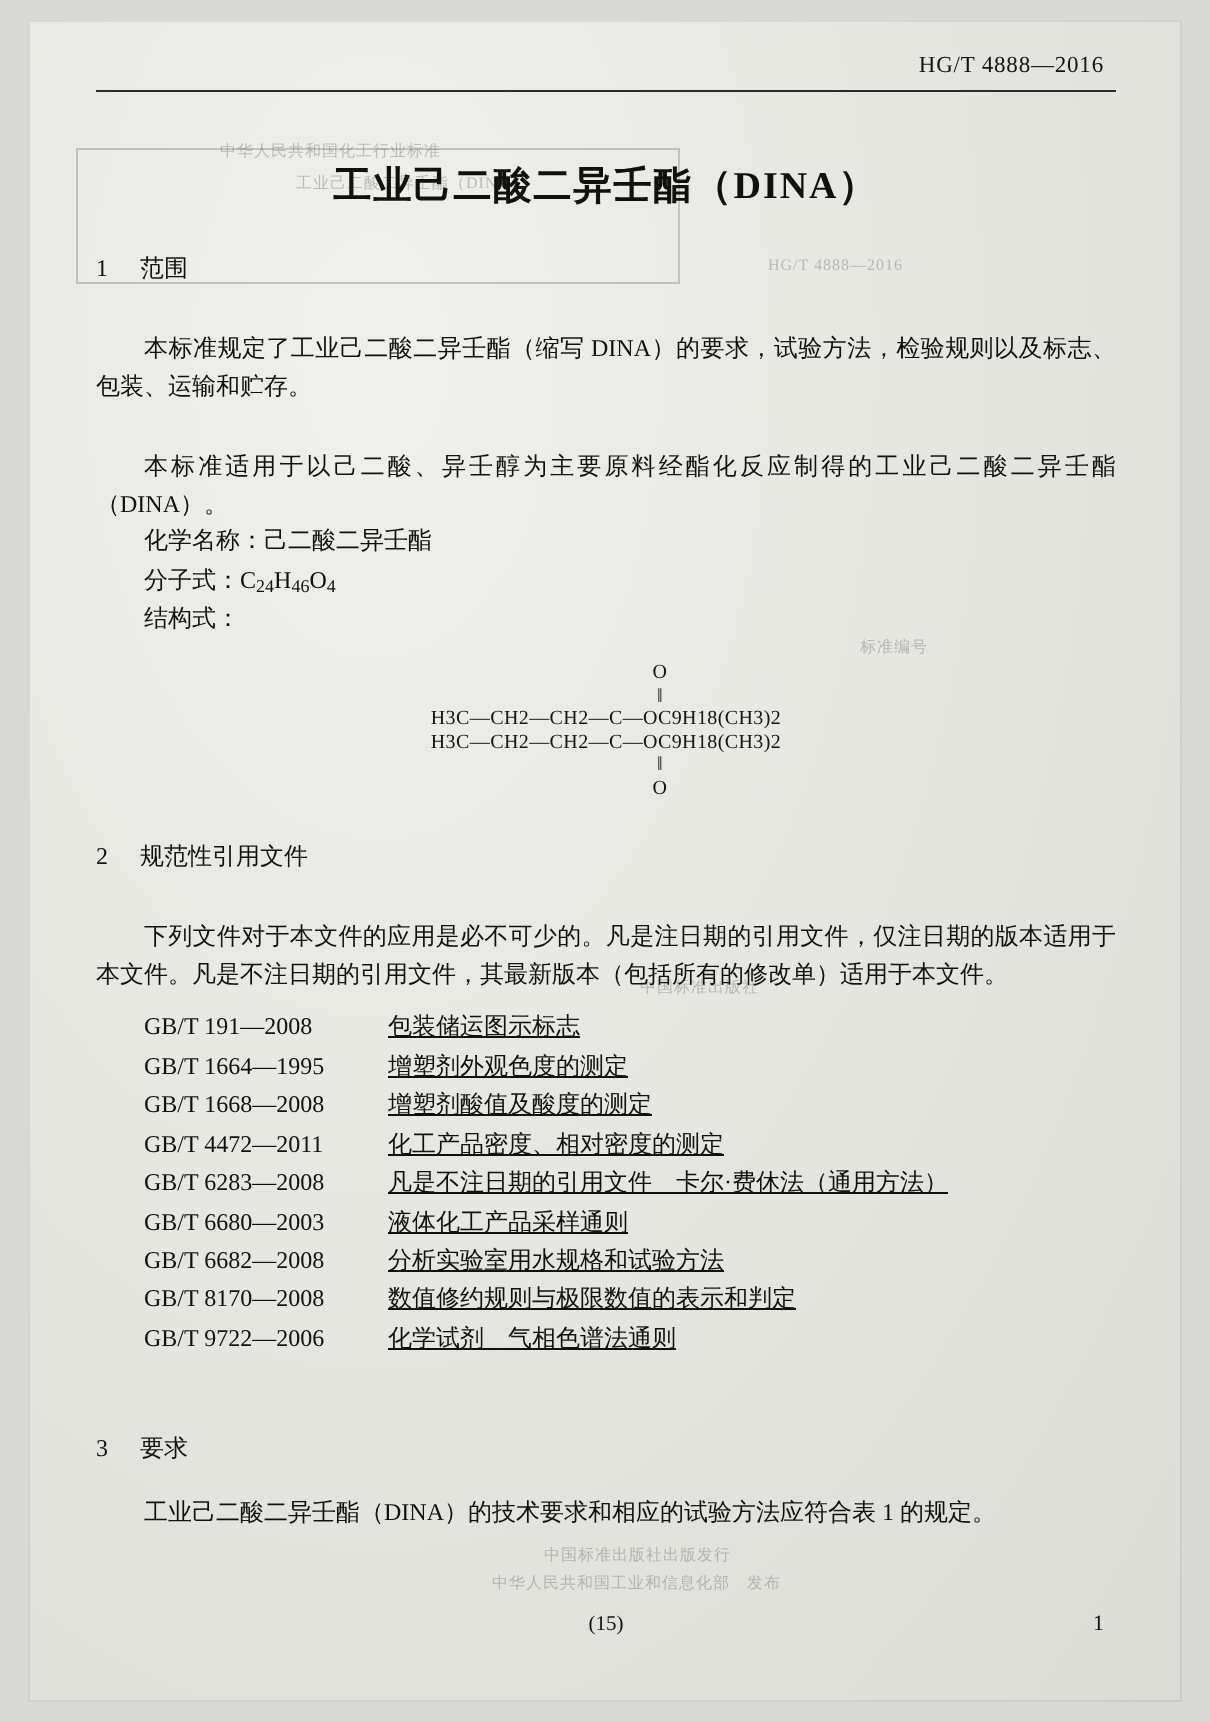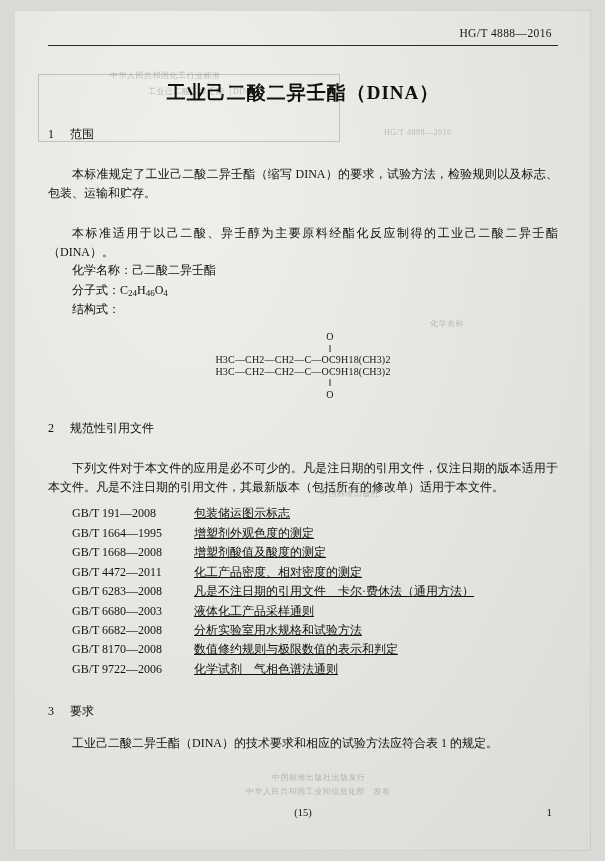--- a/index.html
+++ b/index.html
@@ -160,7 +160,7 @@
   <div class="ghost" style="left:148px; top:86px;">工业己二酸二异壬酯（DINA）</div>
   <div class="ghost" style="left:384px; top:128px;">HG/T 4888—2016</div>
   <div class="ghost" style="left:320px; top:488px;">中国标准出版社</div>
-  <div class="ghost" style="left:430px; top:318px;">化学名称</div>
+  <div class="ghost" style="left:430px; top:318px;">标准编号</div>
   <div class="ghost" style="left:272px; top:772px;">中国标准出版社出版发行</div>
   <div class="ghost" style="left:246px; top:786px;">中华人民共和国工业和信息化部　发布</div>
 

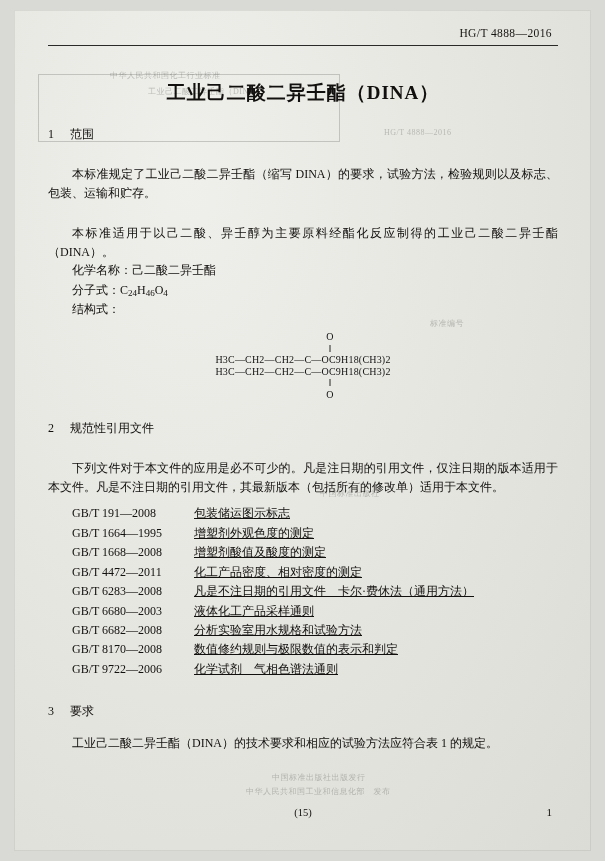--- a/index.html
+++ b/index.html
@@ -216,7 +216,7 @@
       <div class="ref"><span class="id">GB/T 9722—2006</span><span>化学试剂　气相色谱法通则</span></div>
     </div>
 
-    <div class="sec" style="margin-top:24px;">
+    <div class="sec" style="margin-top:37px;">
       <span class="num">3</span><span>要求</span>
     </div>
     <p class="para" style="margin-top:14px;">工业己二酸二异壬酯（DINA）的技术要求和相应的试验方法应符合表 1 的规定。</p>

